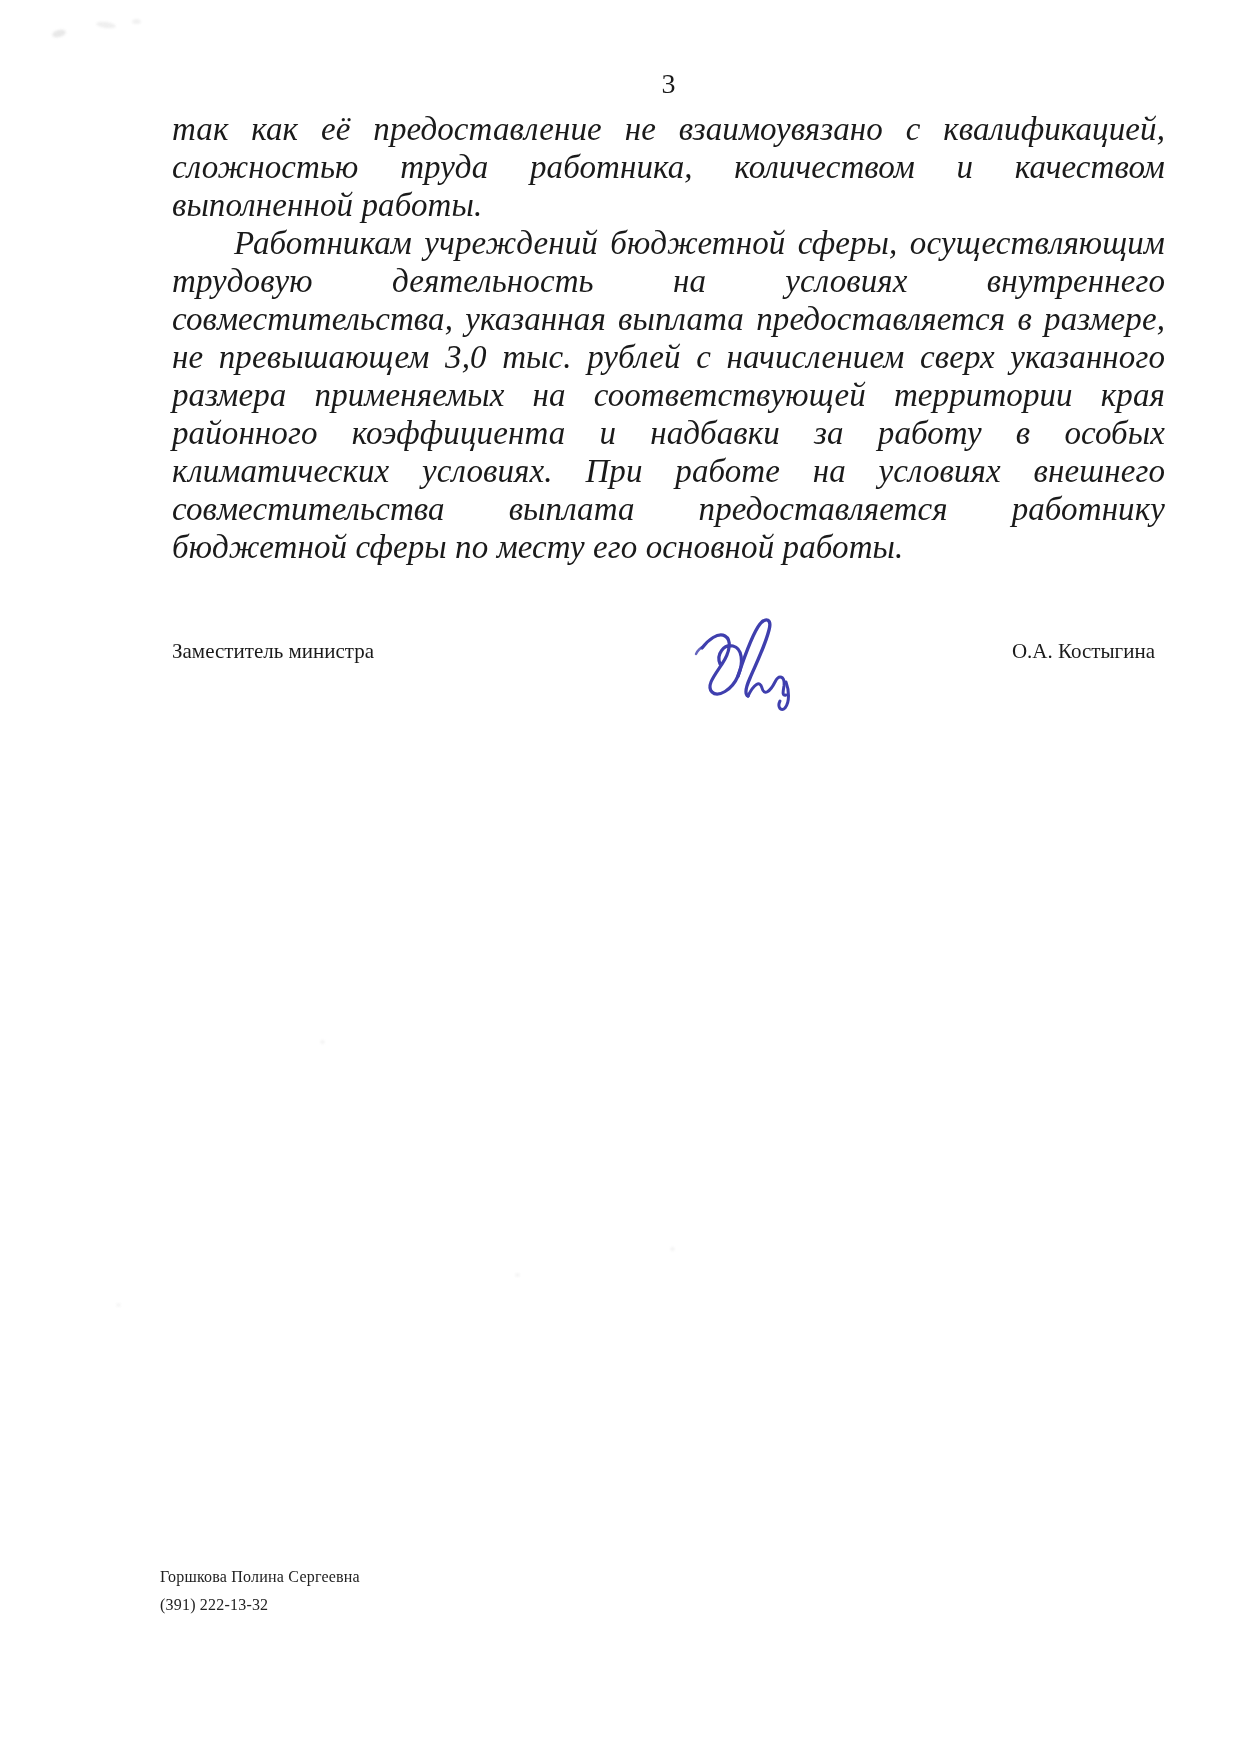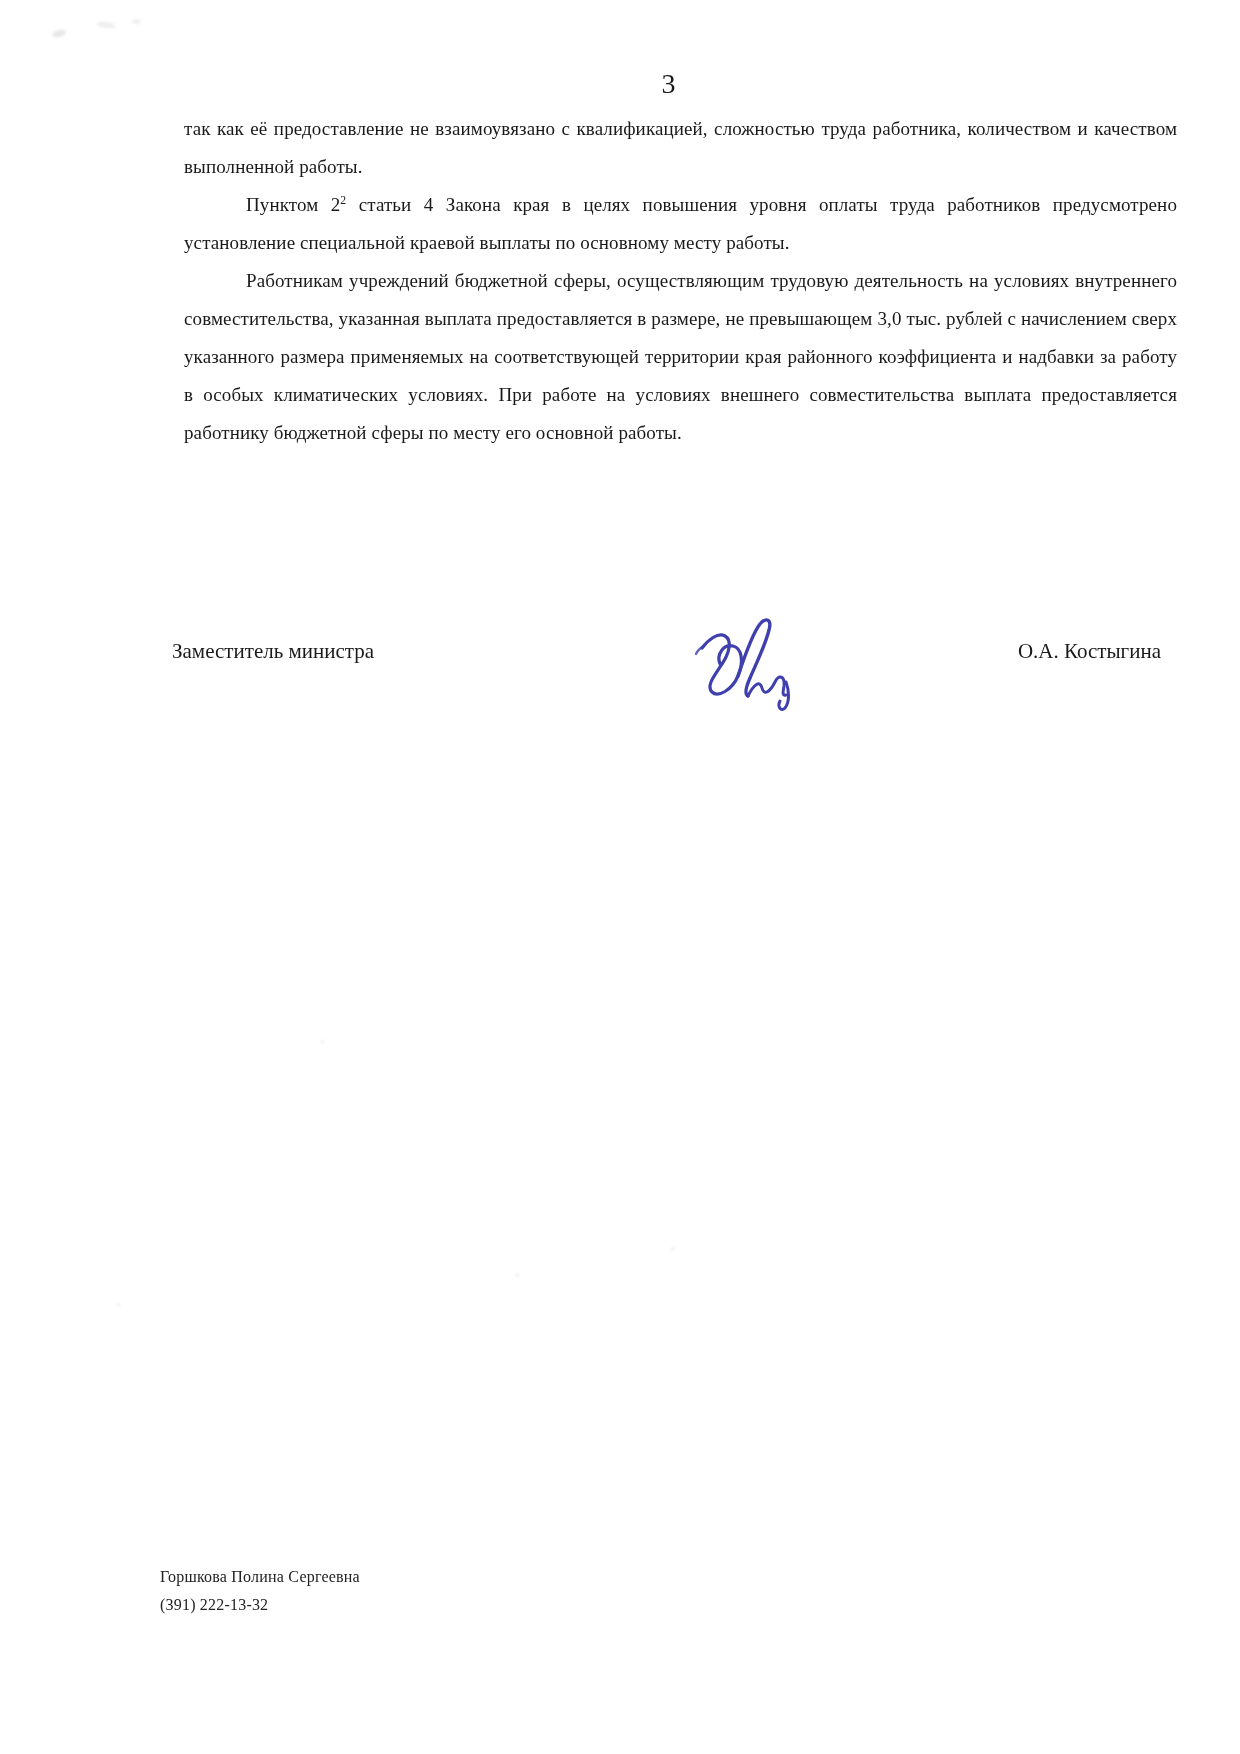--- a/index.html
+++ b/index.html
@@ -29,10 +29,11 @@
   .body-text {
     position: absolute;
     top: 110px;
-    left: 184px;
+    left: 172px;
     width: 993px;
-    font-size: 19px;
+    font-size: 33px;
     line-height: 38px;
+    font-style: italic;
   }
   .body-text p {
     margin: 0;

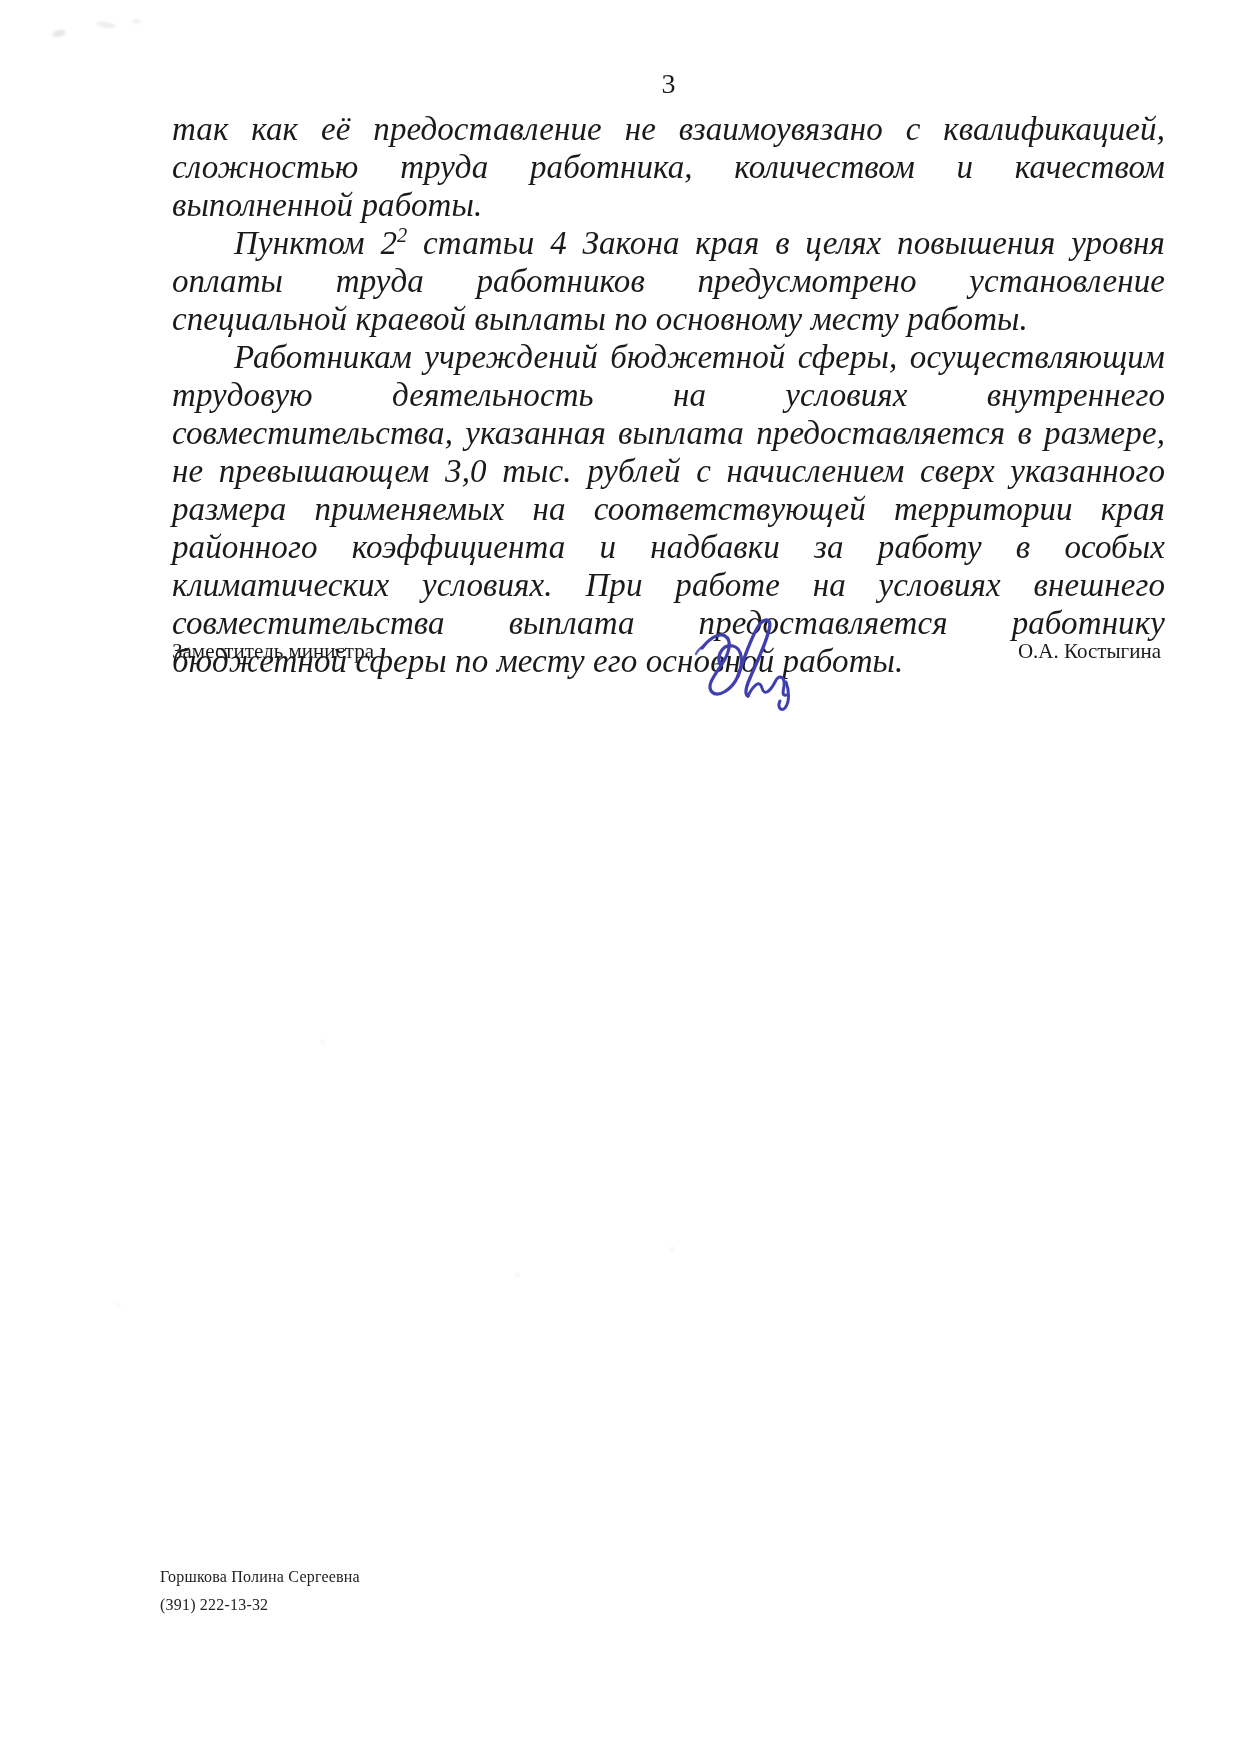--- a/index.html
+++ b/index.html
@@ -117,7 +117,6 @@
 
   <div class="body-text">
     <p><span>так как её предоставление не взаимоувязано с квалификацией, сложностью труда работника, количеством и качеством выполненной работы.</span></p>
-    <p class="indented"><span>Пунктом 2</span><sup>2</sup><span> статьи 4 Закона края в целях повышения уровня оплаты труда работников предусмотрено установление специальной краевой выплаты по основному месту работы.</span></p>
     <p class="indented"><span>Работникам учреждений бюджетной сферы, осуществляющим трудовую деятельность на условиях внутреннего совместительства, указанная выплата предоставляется в размере, не превышающем 3,0 тыс. рублей с начислением сверх указанного размера применяемых на соответствующей территории края районного коэффициента и надбавки за работу в особых климатических условиях. При работе на условиях внешнего совместительства выплата предоставляется работнику бюджетной сферы по месту его основной работы.</span></p>
   </div>
 

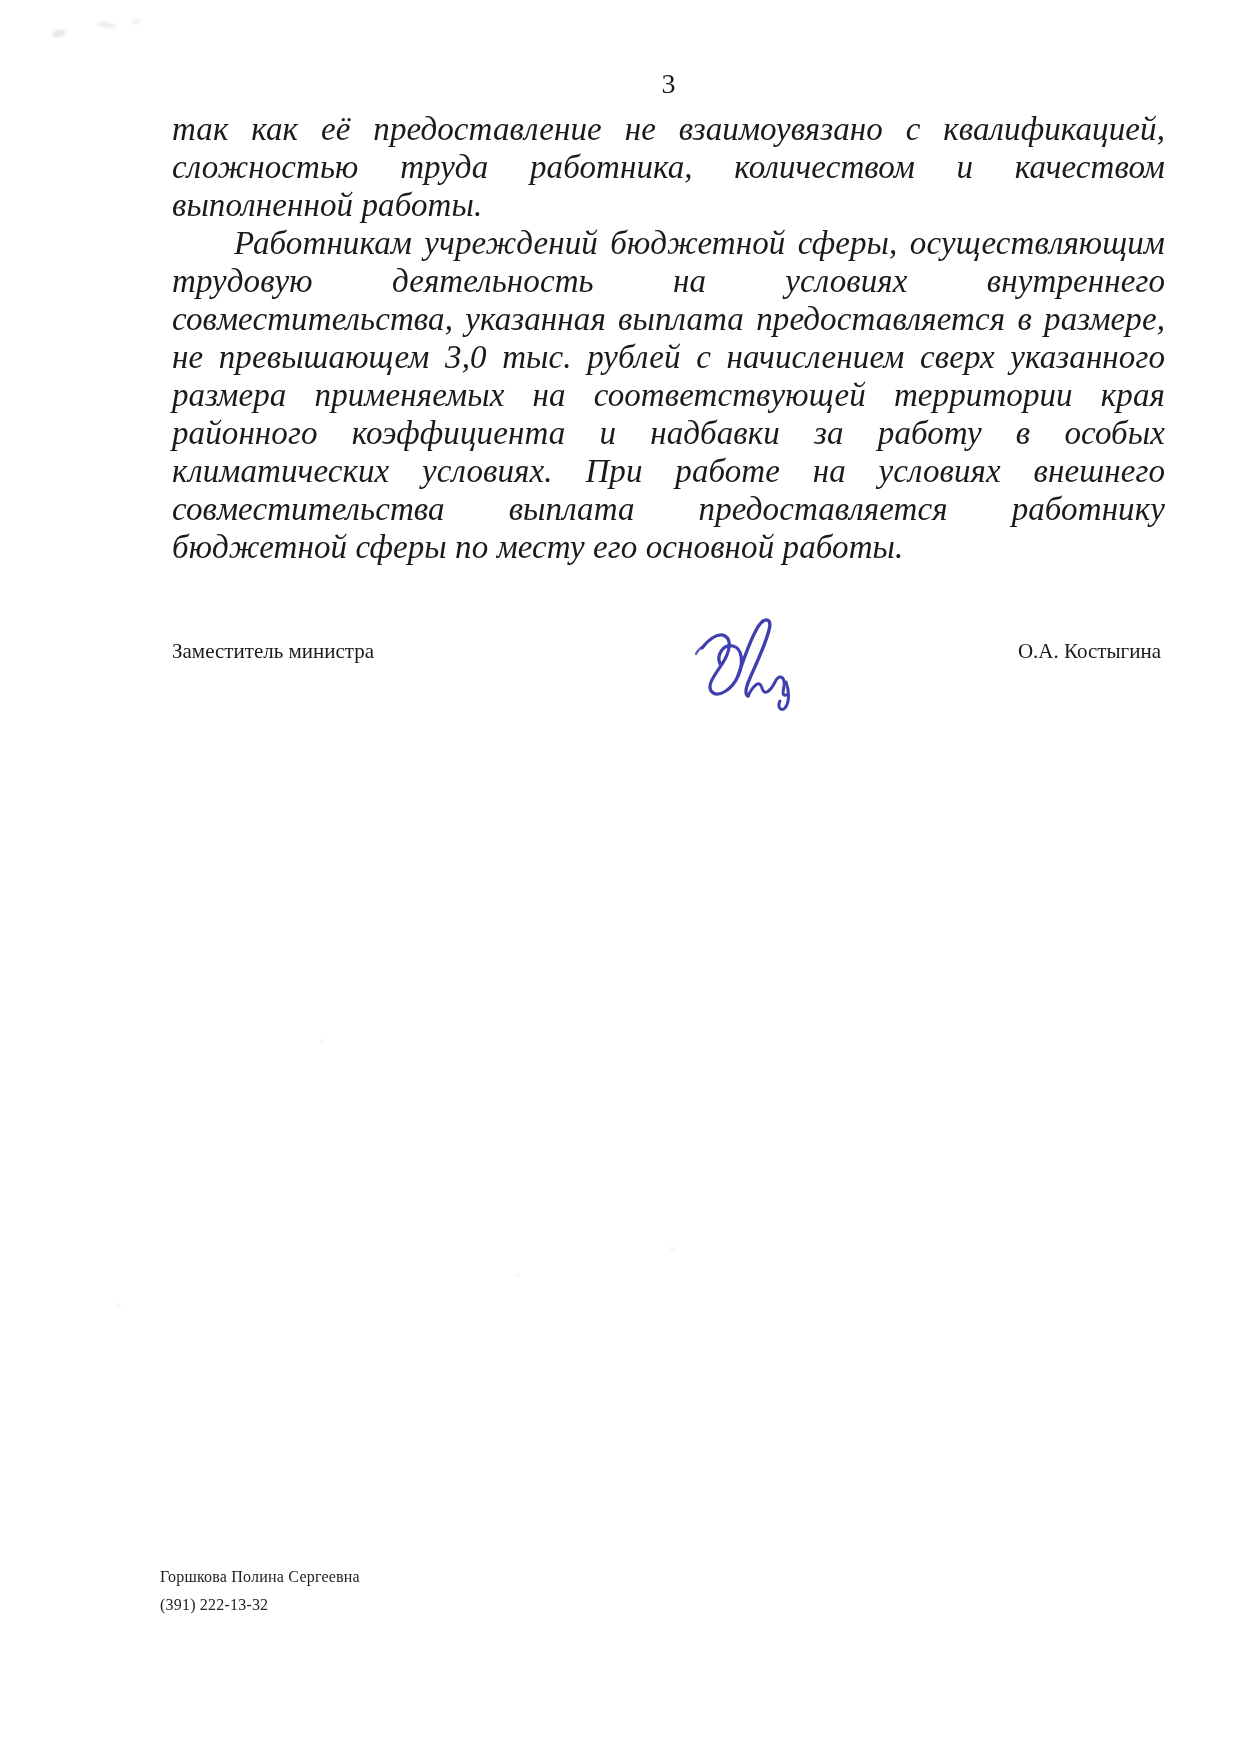--- a/index.html
+++ b/index.html
@@ -65,7 +65,7 @@
   }
   .signer-name {
     position: absolute;
-    right: 4px;
+    right: 10px;
     top: 2px;
     white-space: nowrap;
     margin-left: 48px;

